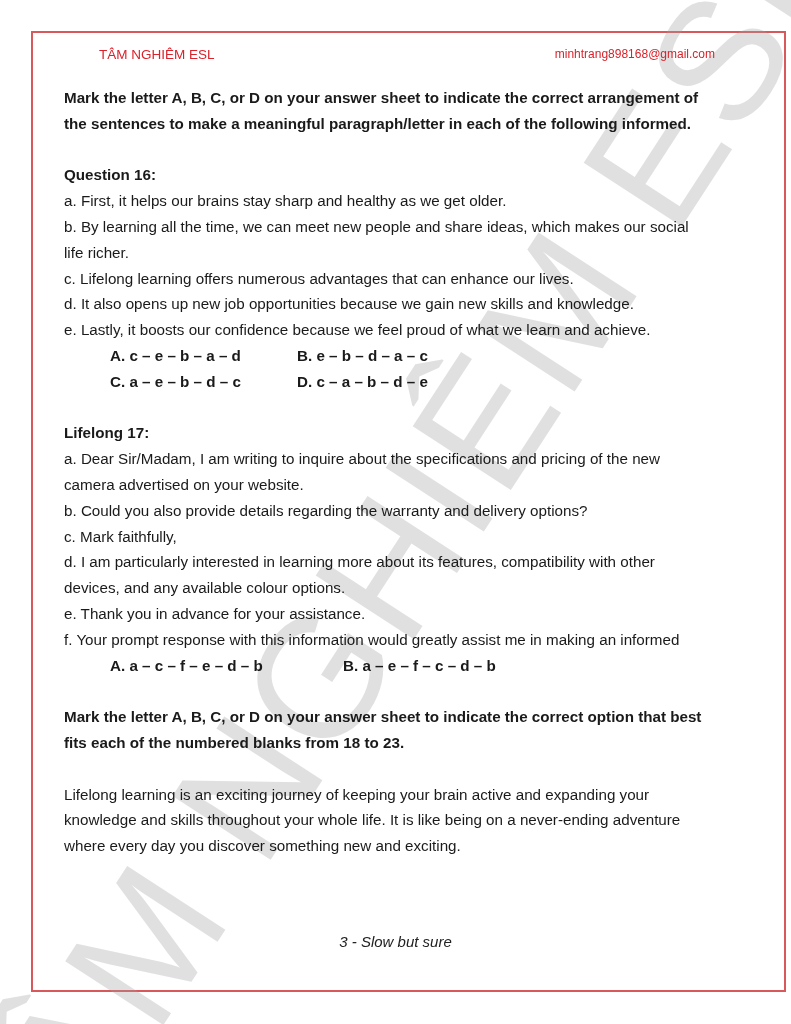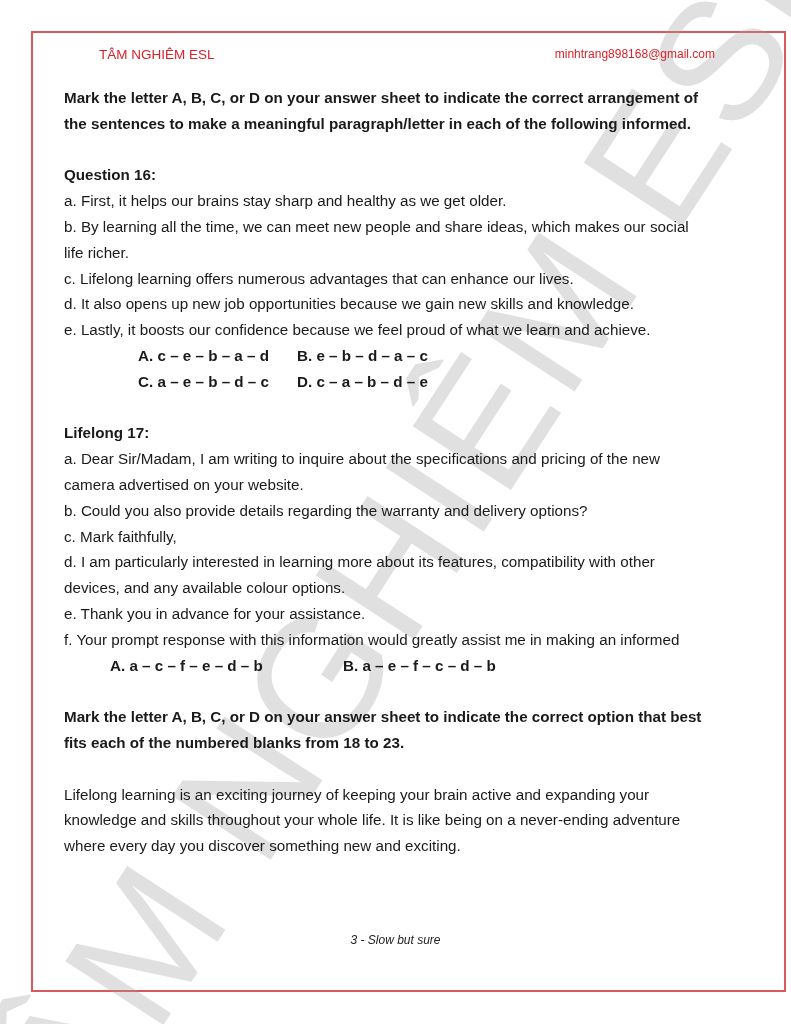--- a/index.html
+++ b/index.html
@@ -21,7 +21,7 @@
   .line { }
   .opts { padding-left: 46px; font-weight: 700; }
   .opt-row { display: flex; }
-  .opt16 { width: 187px; text-align: center; }
+  .opt16 { width: 187px; }
   .opt17 { width: 233px; }
   .footer { position: absolute; left: 0; width: 791px; top: 933px; text-align: center;
             font-style: italic; font-size: 12px; color: #222; }

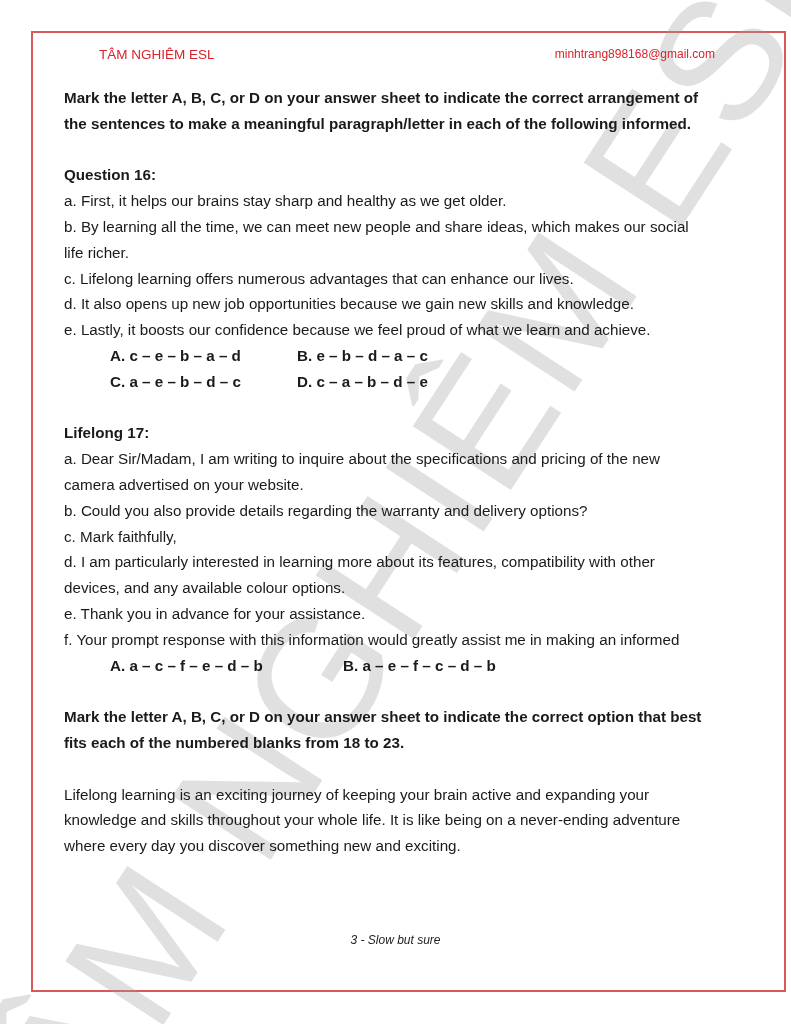--- a/index.html
+++ b/index.html
@@ -24,7 +24,7 @@
   .opt16 { width: 187px; }
   .opt17 { width: 233px; }
   .footer { position: absolute; left: 0; width: 791px; top: 933px; text-align: center;
-            font-style: italic; font-size: 12px; color: #222; }
+            font-style: italic; font-size: 15px; color: #222; }
 </style>
 </head>
 <body>

